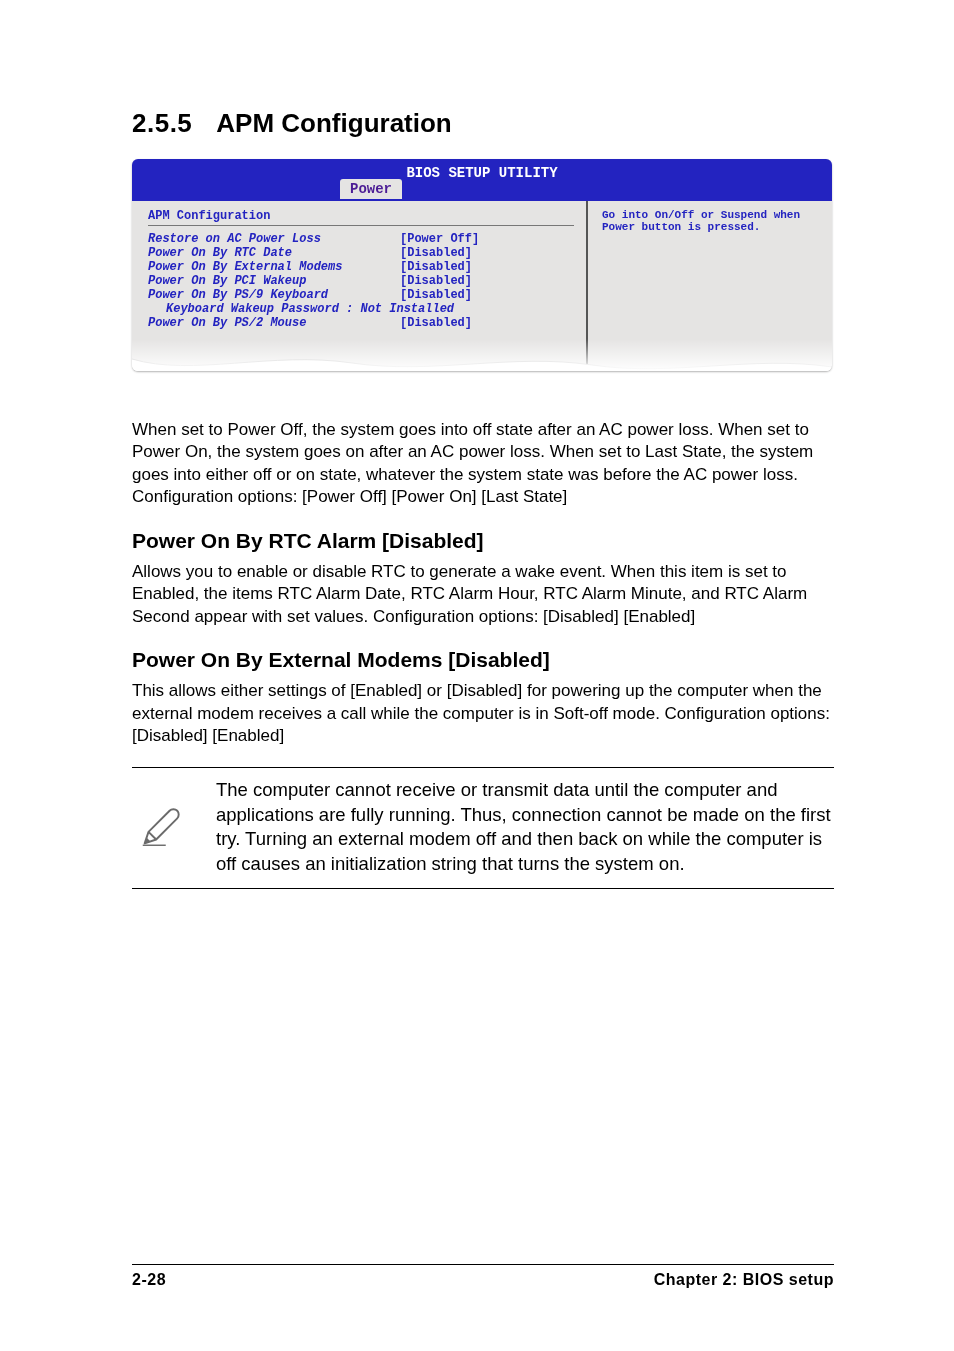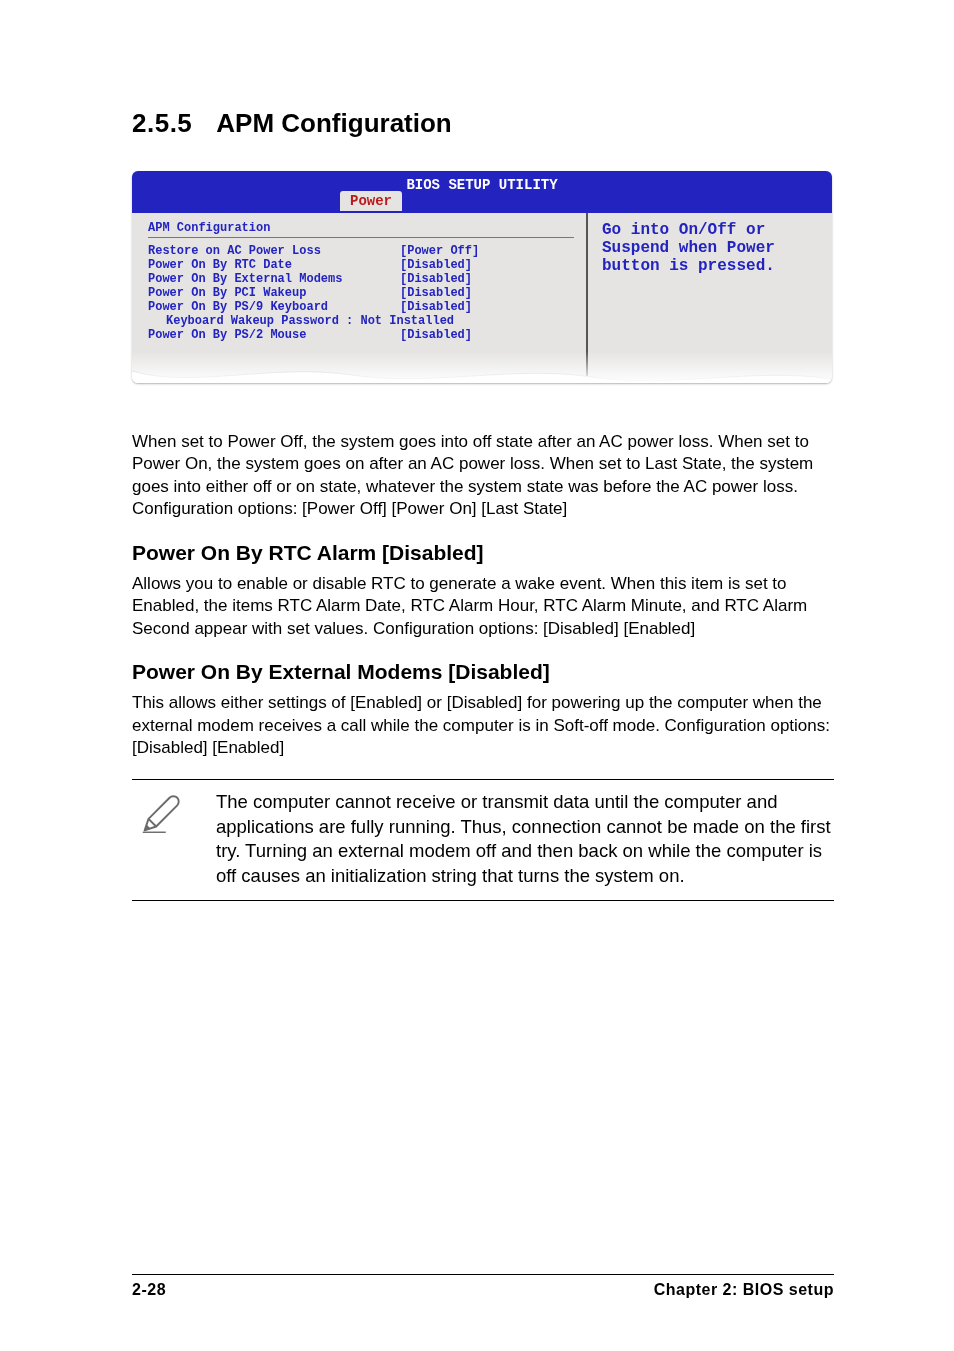--- a/index.html
+++ b/index.html
@@ -7,7 +7,7 @@
   .page { padding: 108px 120px 0 132px; position: relative; height: 100%; }
   .h-section-num { font-size: 26px; font-weight: bold; letter-spacing: 0.5px; }
   .h-section-title { font-size: 26px; font-weight: bold; margin-left: 24px; }
-  .section-heading-row { display: flex; align-items: center; margin-bottom: 32px; }
+  .section-heading-row { display: flex; align-items: center; margin-bottom: 20px; }
 
   
   .bios-box { width: 700px; border-radius: 6px; overflow: hidden; background: #e5e4e3; box-shadow: 0 1px 2px rgba(0,0,0,0.3); margin-bottom: 48px; position: relative; }

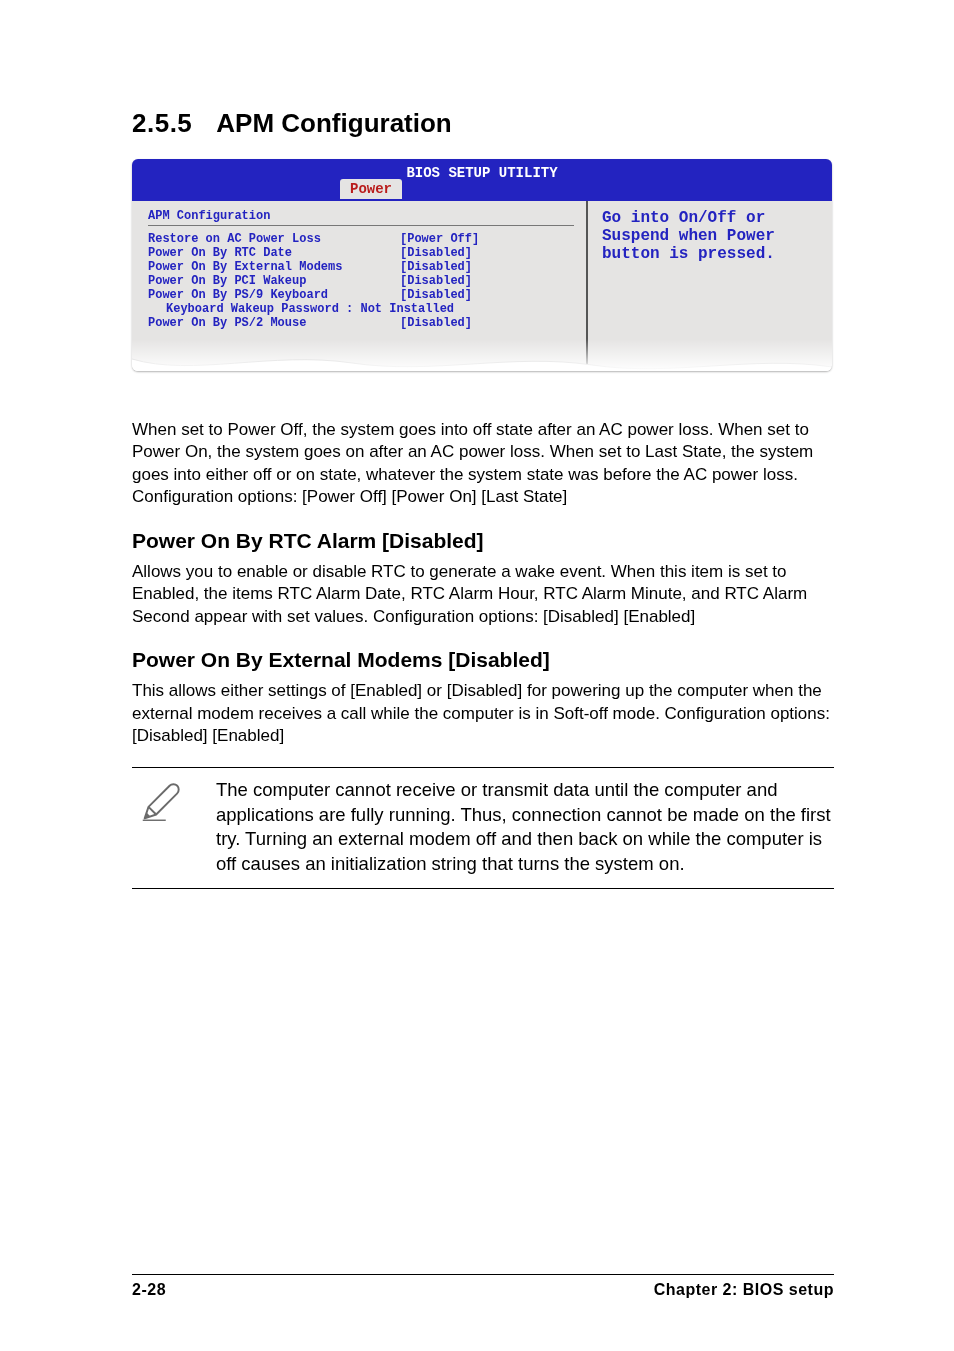--- a/index.html
+++ b/index.html
@@ -13,7 +13,7 @@
   .bios-box { width: 700px; border-radius: 6px; overflow: hidden; background: #e5e4e3; box-shadow: 0 1px 2px rgba(0,0,0,0.3); margin-bottom: 48px; position: relative; }
   .bios-title-bar { background: #2323c0; color: #fff; text-align: center; font-family: "Courier New", monospace; font-weight: bold; font-size: 14px; padding: 6px 0 0 0; height: 20px; }
   .bios-tab-row { background: #2323c0; height: 22px; position: relative; }
-  .bios-tab { position: absolute; left: 208px; top: 0; background: #e5e4e3; color: #b91c1c; font-family: "Courier New", monospace; font-weight: bold; font-size: 14px; padding: 2px 10px; border-top-left-radius: 3px; border-top-right-radius: 3px; }
+  .bios-tab { position: absolute; left: 208px; top: 0; background: #e5e4e3; color: #4c1d95; font-family: "Courier New", monospace; font-weight: bold; font-size: 14px; padding: 2px 10px; border-top-left-radius: 3px; border-top-right-radius: 3px; }
   .bios-body { display: flex; height: 170px; background: #e5e4e3; }
   .bios-left { flex: 0 0 456px; border-right: 2px solid #555; padding: 8px 12px 0 16px; font-family: "Courier New", monospace; font-size: 12px; font-weight: bold; color: #2323c0; position: relative; }
   .bios-right { flex: 1; padding: 8px 14px 0 14px; font-family: "Courier New", monospace; font-size: 16px; font-weight: bold; color: #2323c0; }

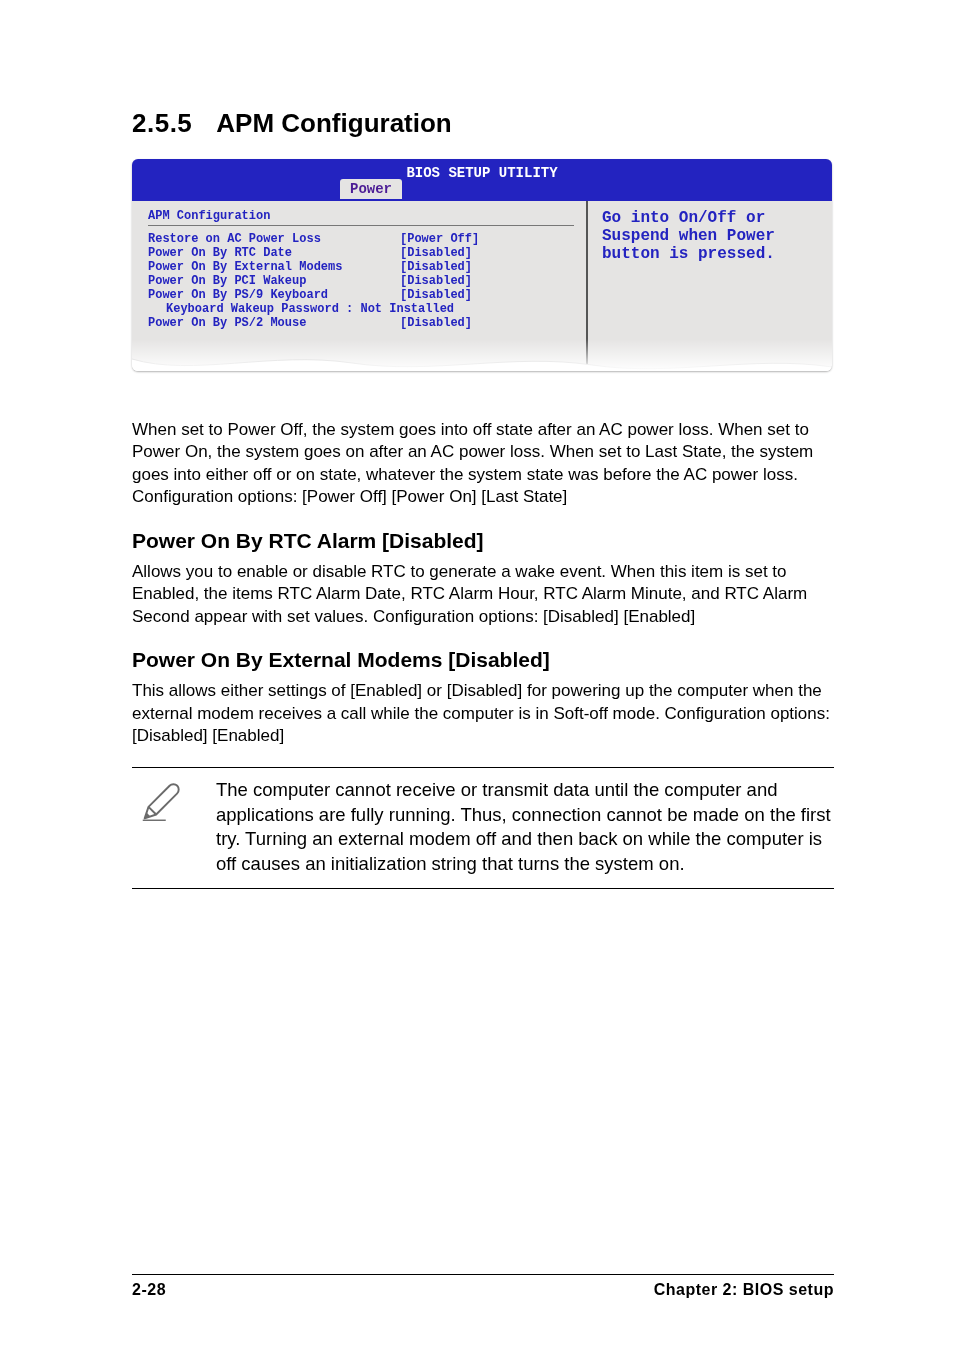--- a/index.html
+++ b/index.html
@@ -16,7 +16,7 @@
   .bios-tab { position: absolute; left: 208px; top: 0; background: #e5e4e3; color: #4c1d95; font-family: "Courier New", monospace; font-weight: bold; font-size: 14px; padding: 2px 10px; border-top-left-radius: 3px; border-top-right-radius: 3px; }
   .bios-body { display: flex; height: 170px; background: #e5e4e3; }
   .bios-left { flex: 0 0 456px; border-right: 2px solid #555; padding: 8px 12px 0 16px; font-family: "Courier New", monospace; font-size: 12px; font-weight: bold; color: #2323c0; position: relative; }
-  .bios-right { flex: 1; padding: 8px 14px 0 14px; font-family: "Courier New", monospace; font-size: 16px; font-weight: bold; color: #2323c0; }
+  .bios-right { flex: 1; padding: 8px 14px 0 14px; font-family: "Courier New", monospace; font-size: 11px; font-weight: bold; color: #2323c0; }
   .bios-left-title { margin-bottom: 2px; }
   .bios-left hr { border: none; border-top: 1px solid #777; margin: 2px 0 6px 0; }
   .bios-row { display: flex; }

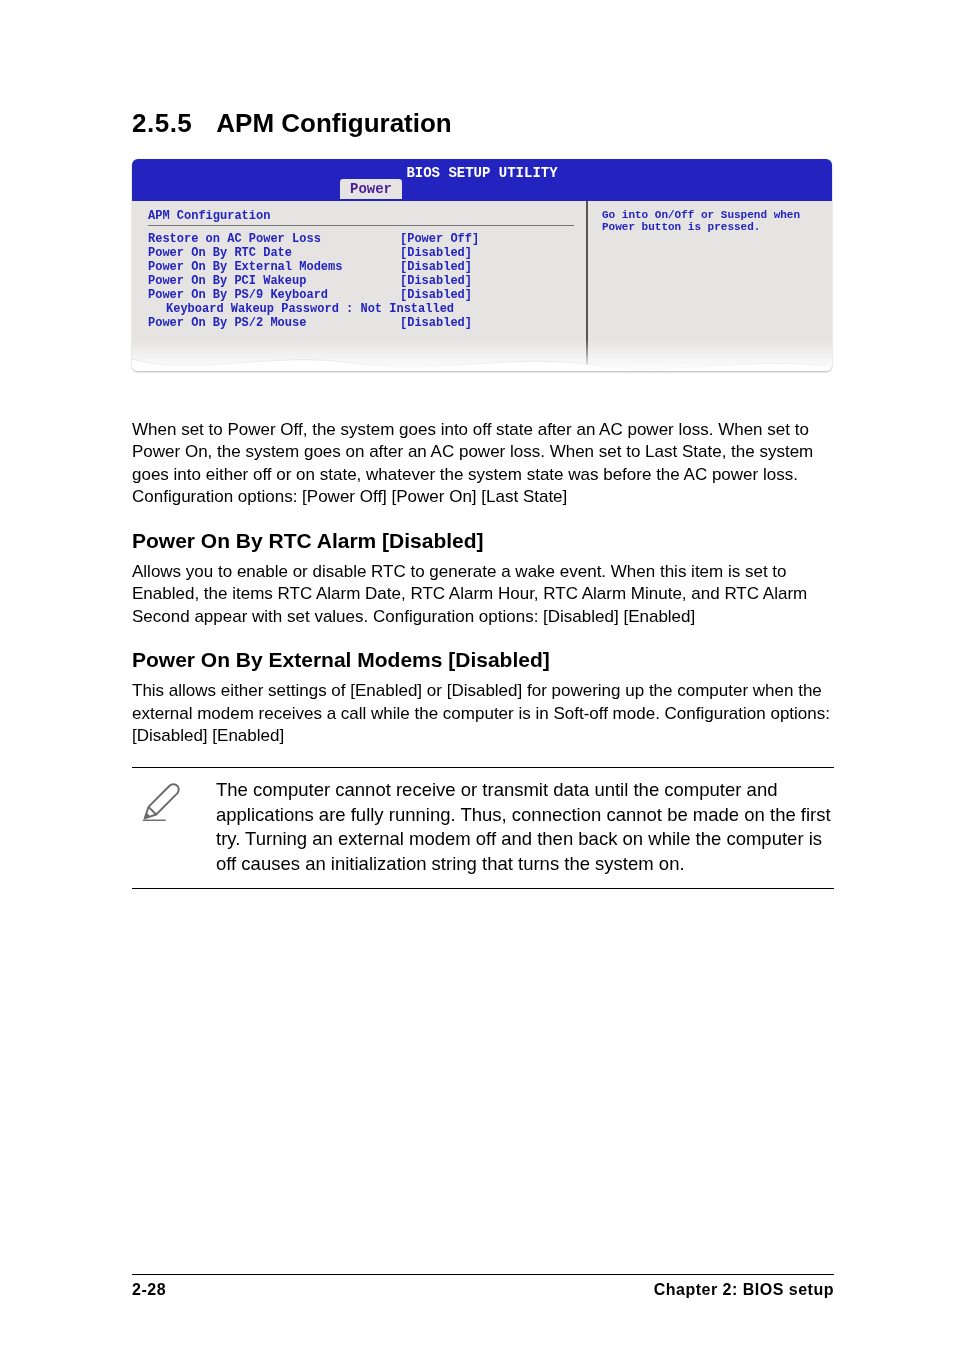--- a/index.html
+++ b/index.html
@@ -20,7 +20,7 @@
   .bios-left-title { margin-bottom: 2px; }
   .bios-left hr { border: none; border-top: 1px solid #777; margin: 2px 0 6px 0; }
   .bios-row { display: flex; }
-  .bios-row .label { width: 252px; white-space: pre; }
+  .bios-row .label { width: 252px; white-space: pre; font-style: italic; }
   .bios-row .val { white-space: pre; }
   .bios-row.indent .label { padding-left: 18px; width: 252px; }
   .bios-fade { position: absolute; left: -2px; right: -2px; bottom: -2px; height: 34px; pointer-events: none; background: linear-gradient(to bottom, rgba(255,255,255,0) 0%, rgba(255,255,255,1) 95%); }

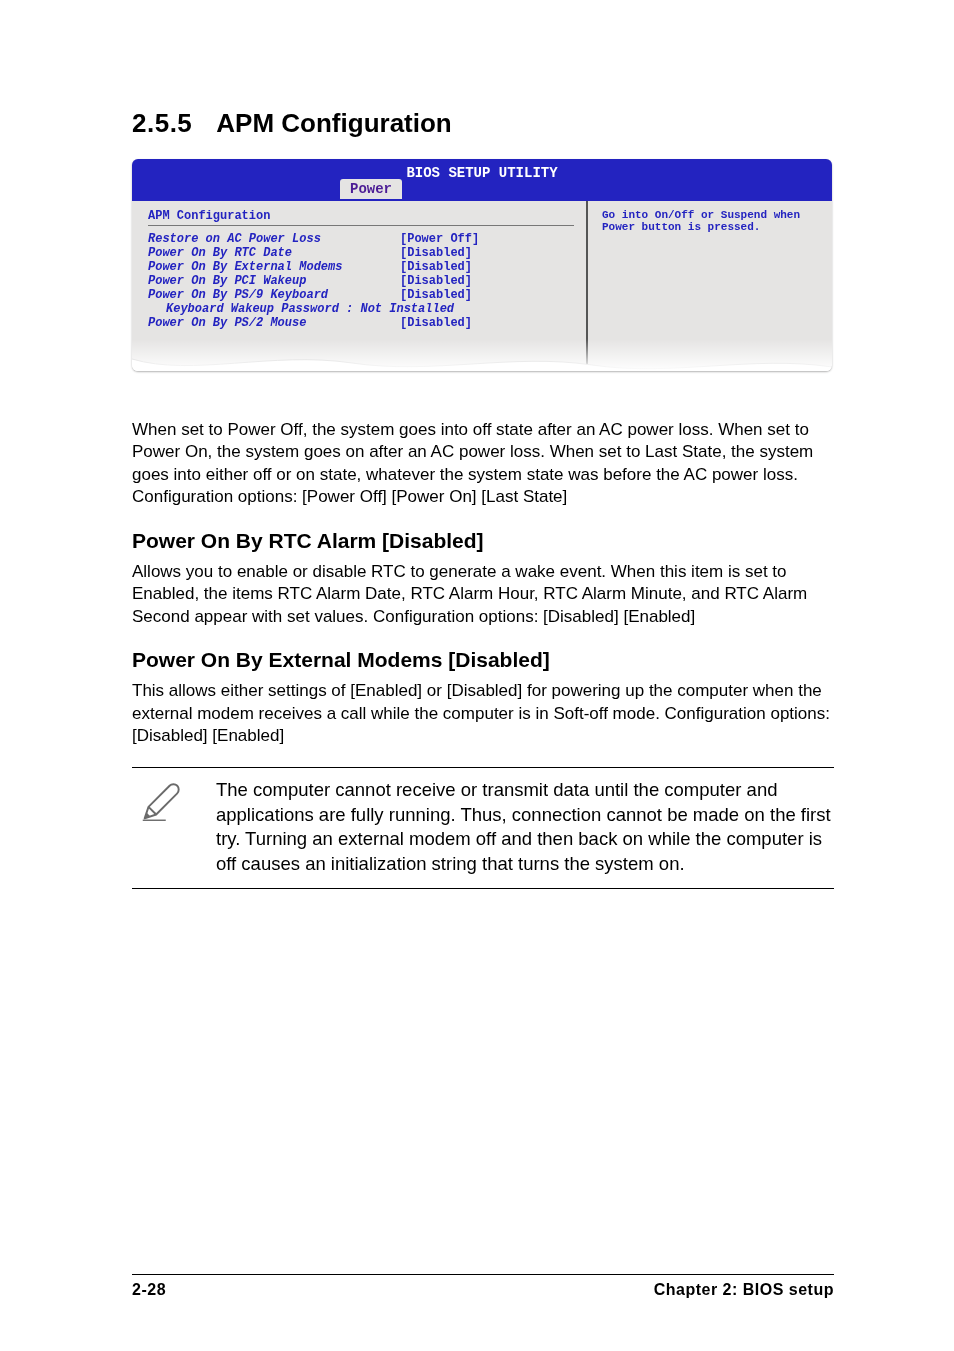--- a/index.html
+++ b/index.html
@@ -29,7 +29,7 @@
   .subheading { font-size: 21px; font-weight: bold; margin-bottom: 8px; margin-top: 6px; }
   .body-text { font-size: 17px; line-height: 1.32; margin-bottom: 20px; }
 
-  .note-block { border-top: 1px solid #000; border-bottom: 1px solid #000; padding: 10px 0 12px 0; margin-top: 10px; display: flex; gap: 28px; align-items: flex-start; }
+  .note-block { border-top: 1px solid #000; border-bottom: 1px solid #000; padding: 10px 0 12px 0; margin-top: 10px; display: flex; gap: 28px; align-items: center; }
   .note-icon { flex: 0 0 56px; display: flex; justify-content: center; padding-top: 2px; }
   .note-text { font-size: 18.5px; line-height: 1.32; }
 

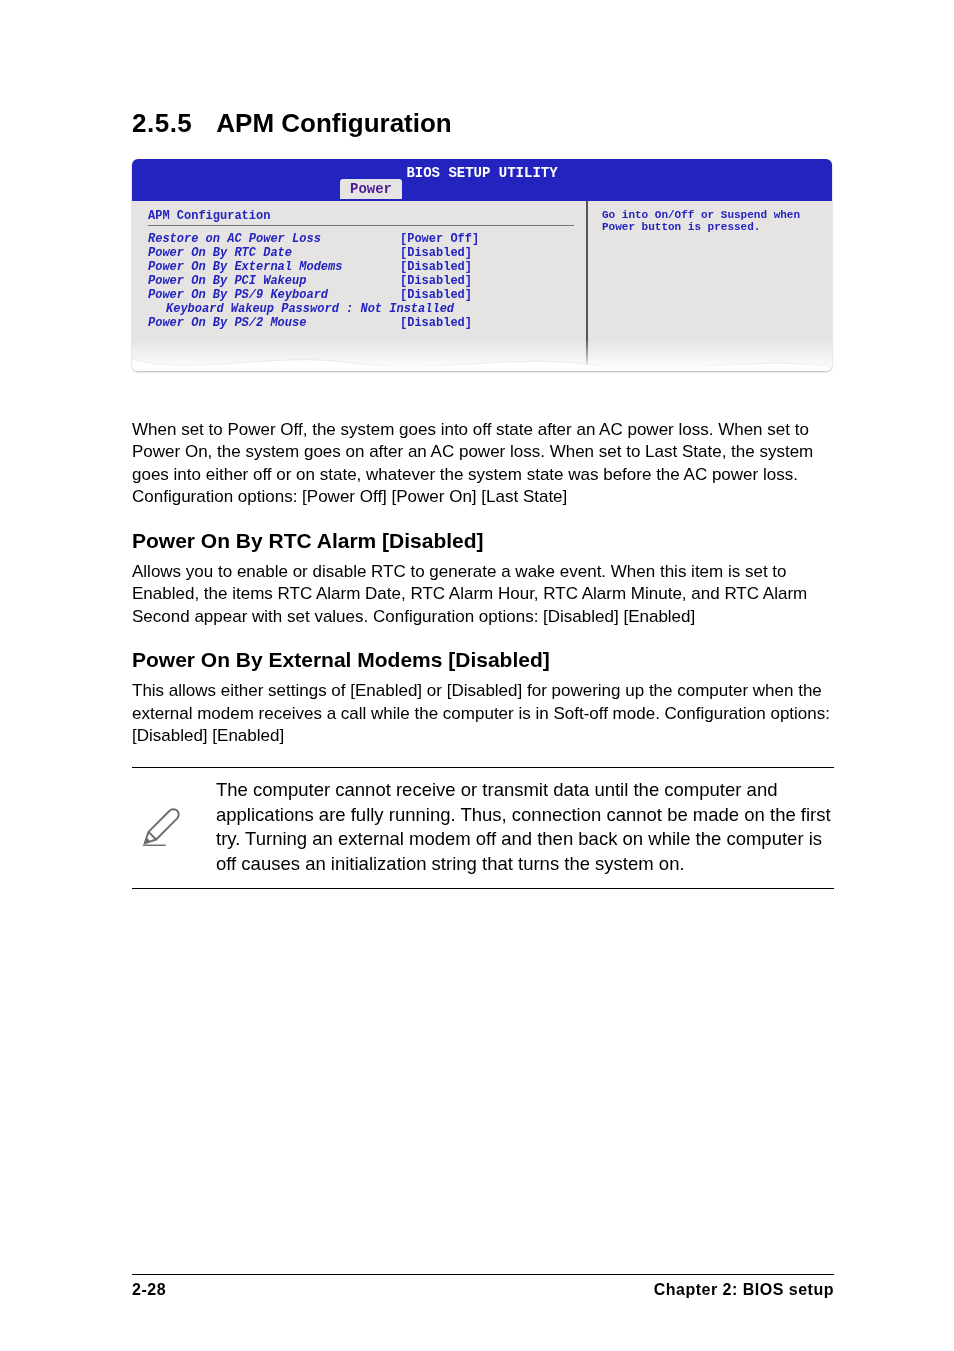--- a/index.html
+++ b/index.html
@@ -33,7 +33,7 @@
   .note-icon { flex: 0 0 56px; display: flex; justify-content: center; padding-top: 2px; }
   .note-text { font-size: 18.5px; line-height: 1.32; }
 
-  .footer { position: absolute; left: 132px; right: 120px; bottom: 52px; border-top: 1.5px solid #000; padding-top: 6px; display: flex; justify-content: space-between; font-size: 16px; font-weight: bold; letter-spacing: 0.5px; gap: 16px; }
+  .footer { position: absolute; left: 132px; right: 120px; bottom: 62px; border-top: 1.5px solid #000; padding-top: 6px; display: flex; justify-content: space-between; font-size: 16px; font-weight: bold; letter-spacing: 0.5px; gap: 16px; }
 
   svg.pencil { width: 46px; height: 46px; }
 </style>

